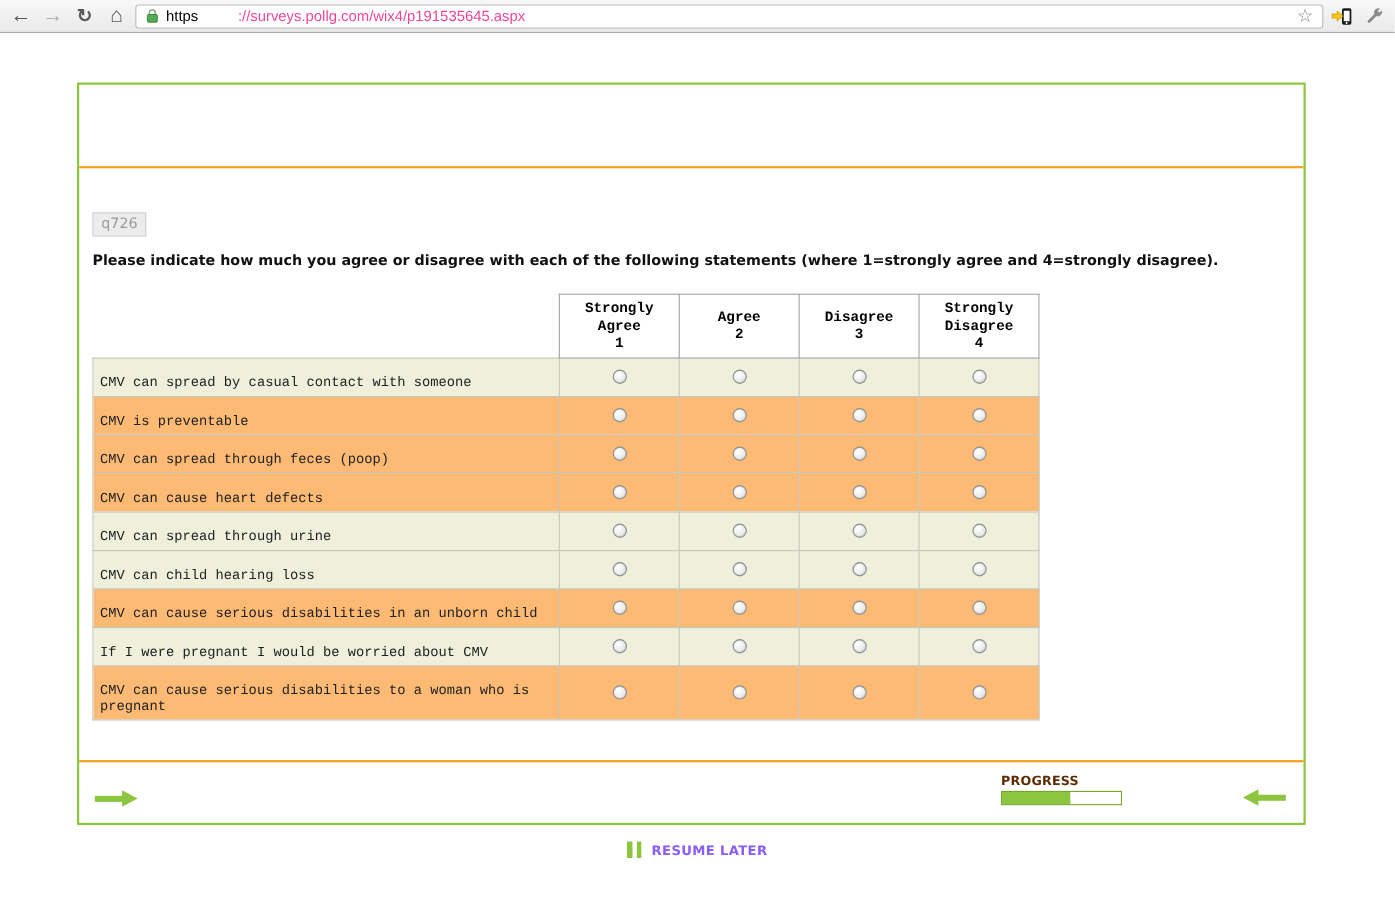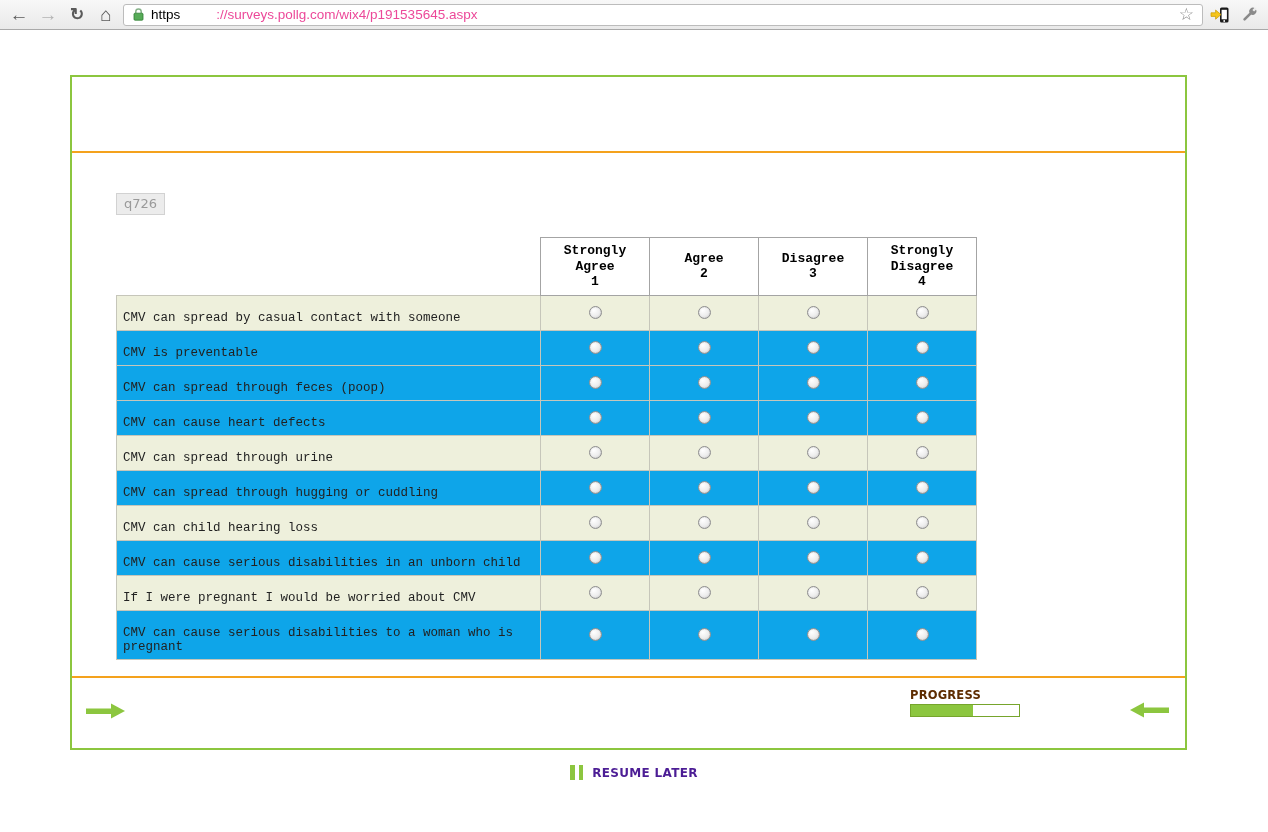--- a/index.html
+++ b/index.html
@@ -29,7 +29,7 @@
   .survey-frame { position:absolute; left:70px; top:45px; width:1117px; height:675px;
                   border:2px solid #8cc63f; background:#fff; display:flex; flex-direction:column; }
   .frame-header { height:76px; border-bottom:2px solid #f4a21d; }
-  .frame-content { flex:1; overflow:hidden;margin-left:32px; }
+  .frame-content { flex:1; overflow:hidden; }
   .frame-footer { height:72px; border-top:2px solid #f4a21d; position:relative; }
 
   .q-code { display:inline-block; margin:40px 0 0 12px; padding:2px 7px 3px;

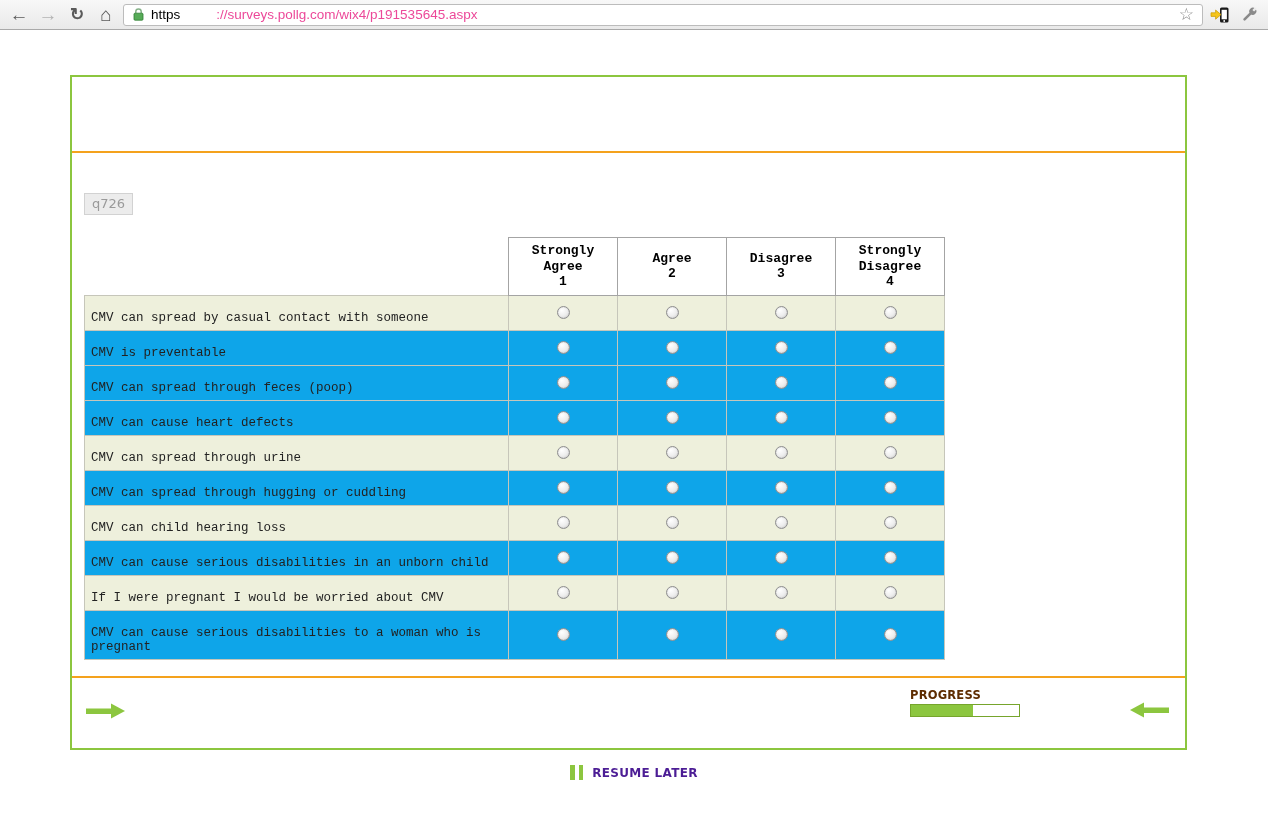--- a/index.html
+++ b/index.html
@@ -122,6 +122,7 @@
 
     <div class="frame-content">
       <span class="q-code">q726</span>
+      <div class="q-text">Please indicate how much you agree or disagree with each of the following statements (where 1=strongly agree and 4=strongly disagree).</div>
 
       <table class="matrix">
         <thead>

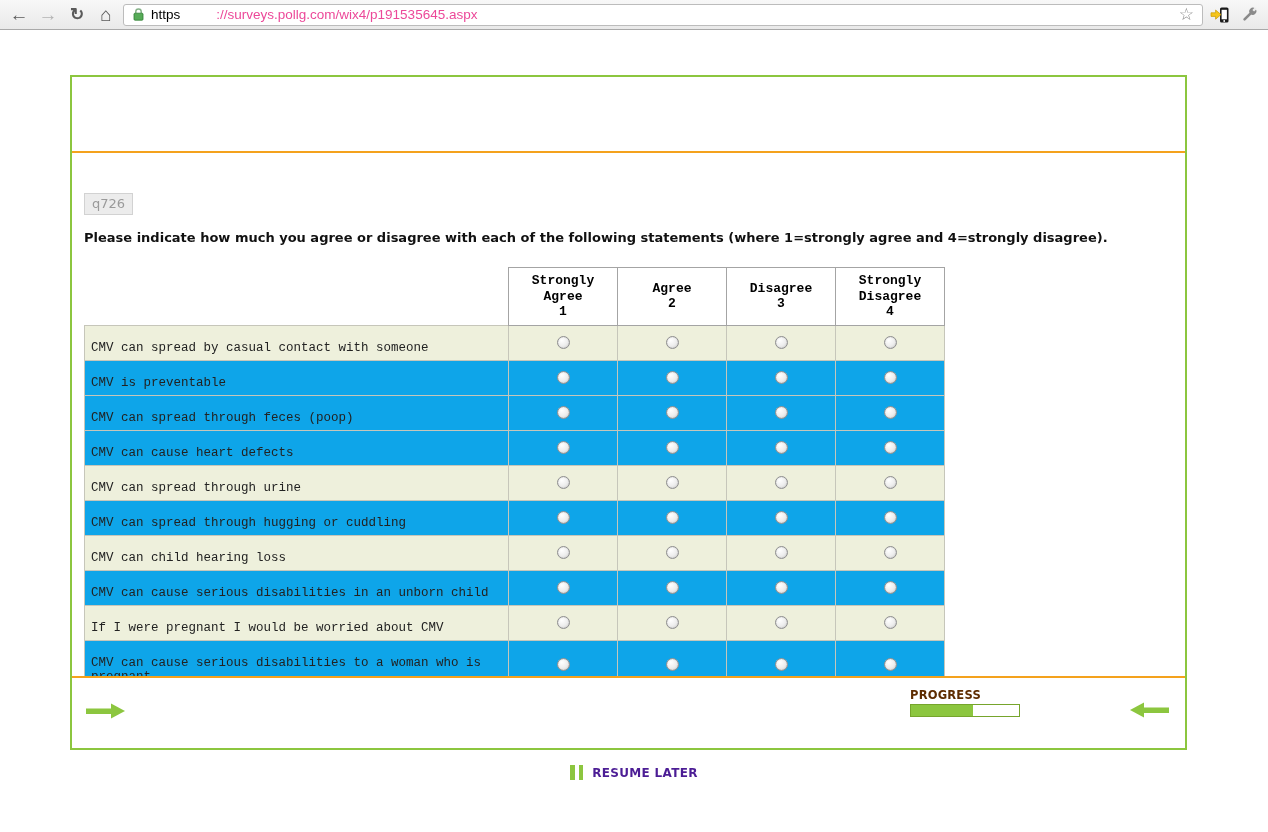--- a/index.html
+++ b/index.html
@@ -50,7 +50,7 @@
   .matrix td.statement { width:424px; padding:15px 6px 5px; height:27px; }
   .matrix td.option { width:109px; text-align:center; height:27px; }
   tr.odd td { background:#eef0dc; }
-  tr.even td { background:#0ea5e9; }
+  tr.even td { background:#fdba74; }
   .radio { display:inline-block; width:13px; height:13px; border-radius:50%;
            border:1px solid #8f8f8f; cursor:pointer; vertical-align:middle;
            background:radial-gradient(circle at 35% 30%, #ffffff 0%, #ededed 55%, #cccccc 100%);

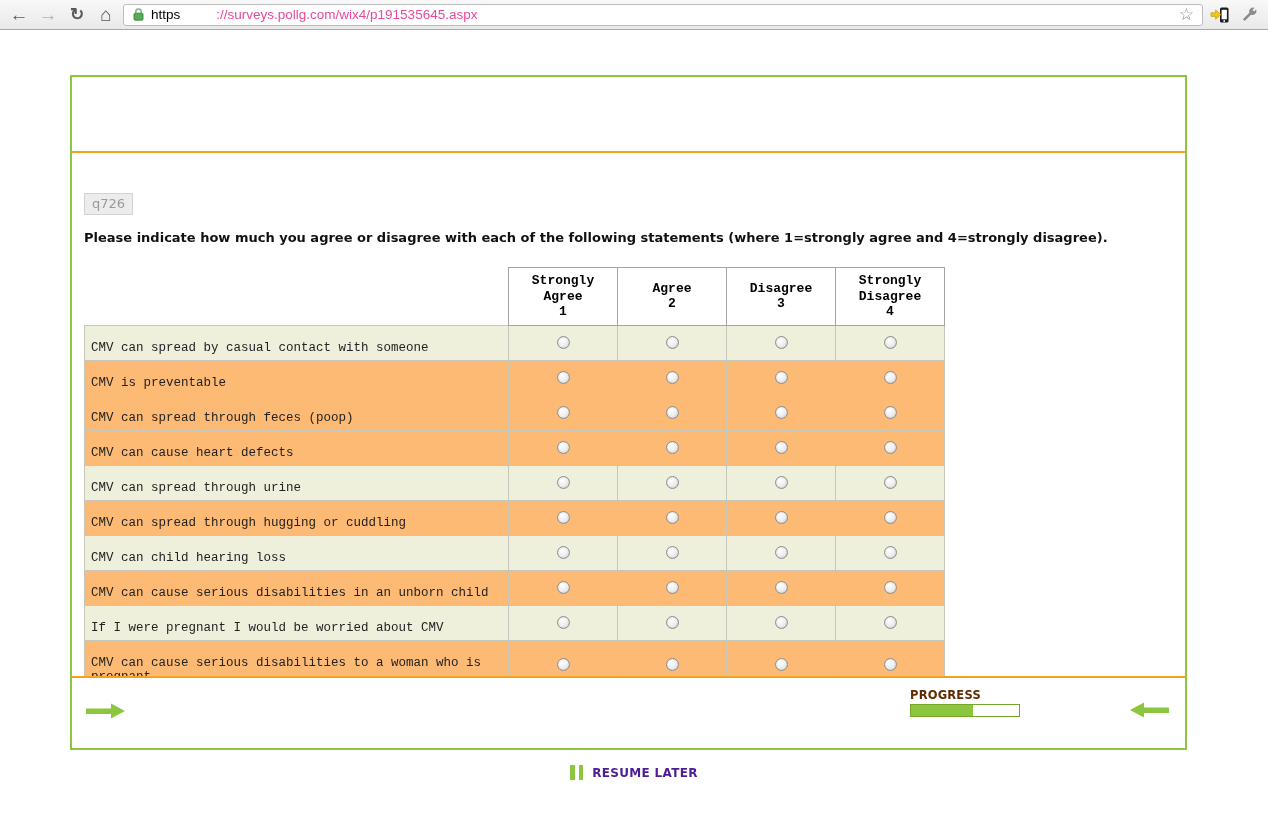--- a/index.html
+++ b/index.html
@@ -182,13 +182,6 @@
               <td class="option"><span class="radio"></span></td>
               <td class="option"><span class="radio"></span></td>
             </tr>
-            <tr class="even">
-              <td class="statement">CMV can spread through hugging or cuddling</td>
-              <td class="option"><span class="radio"></span></td>
-              <td class="option"><span class="radio"></span></td>
-              <td class="option"><span class="radio"></span></td>
-              <td class="option"><span class="radio"></span></td>
-            </tr>
             <tr class="odd">
               <td class="statement">CMV can child hearing loss</td>
               <td class="option"><span class="radio"></span></td>

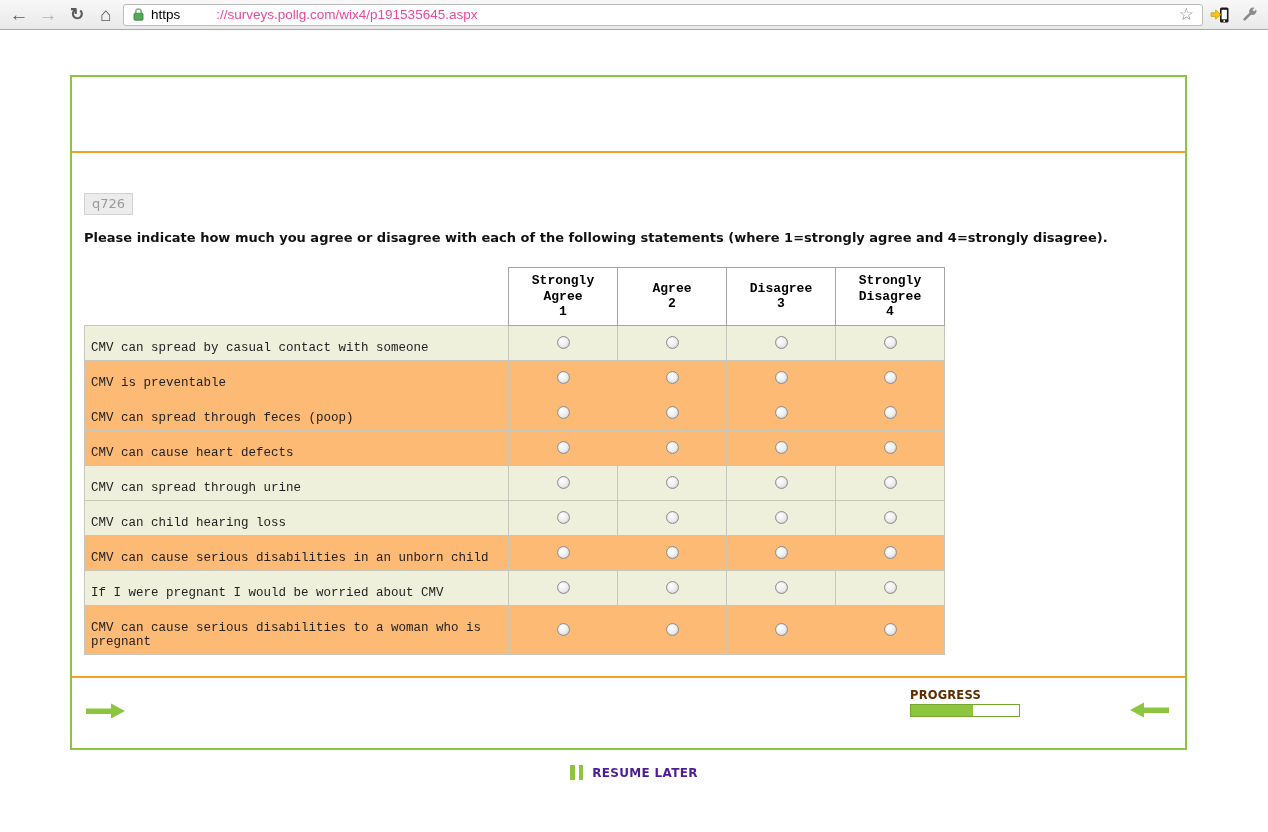--- a/index.html
+++ b/index.html
@@ -30,7 +30,7 @@
                   border:2px solid #8cc63f; background:#fff; display:flex; flex-direction:column; }
   .frame-header { height:76px; border-bottom:2px solid #f4a21d; }
   .frame-content { flex:1; overflow:hidden; }
-  .frame-footer { height:72px; border-top:2px solid #f4a21d; position:relative; }
+  .frame-footer { height:57px; border-top:2px solid #f4a21d; position:relative; }
 
   .q-code { display:inline-block; margin:40px 0 0 12px; padding:2px 7px 3px;
             background:#ececec; border:1px solid #d2d2d2; color:#9a9a9a;

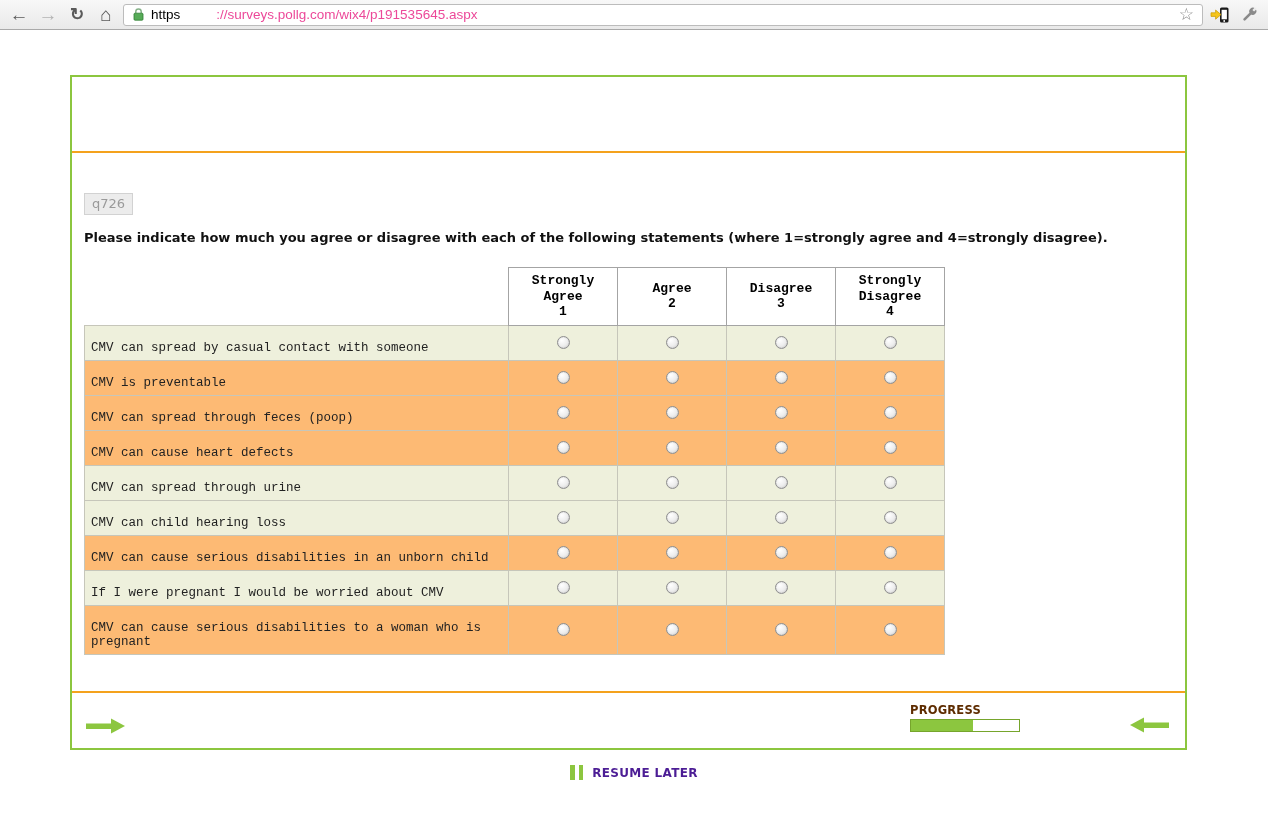--- a/index.html
+++ b/index.html
@@ -71,7 +71,7 @@
   .pause-icon { display:flex; gap:4px; }
   .pause-icon i { display:block; width:4.5px; height:15px; background:#8cc63f; }
   .resume-label { font-family:"DejaVu Sans", sans-serif; font-size:12px; font-weight:bold;
-                  color:#4c1d95; letter-spacing:.3px; }
+                  color:#8b5cf6; letter-spacing:.3px; }
 </style>
 </head>
 <body>

